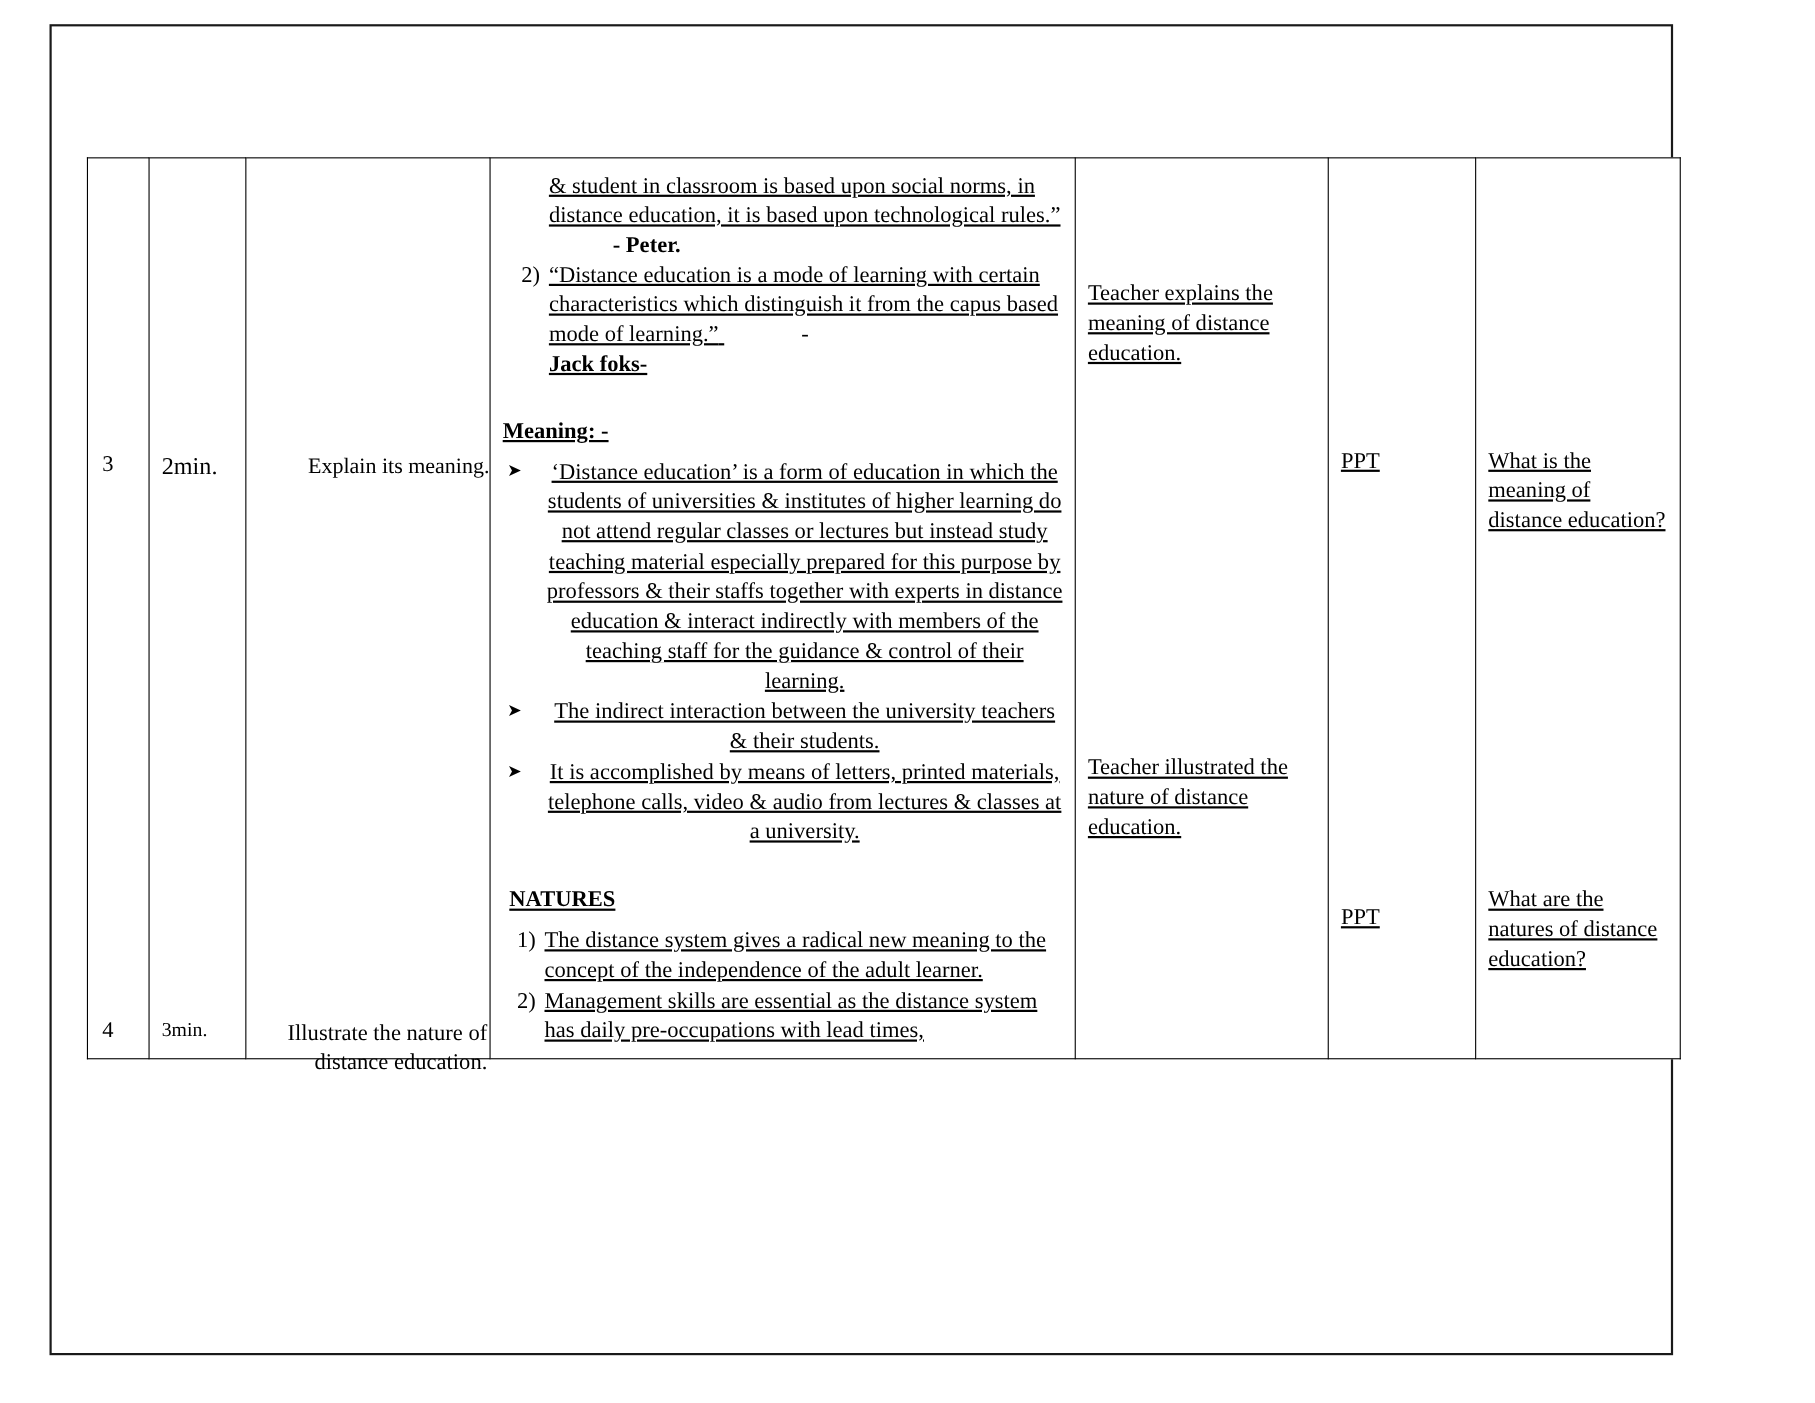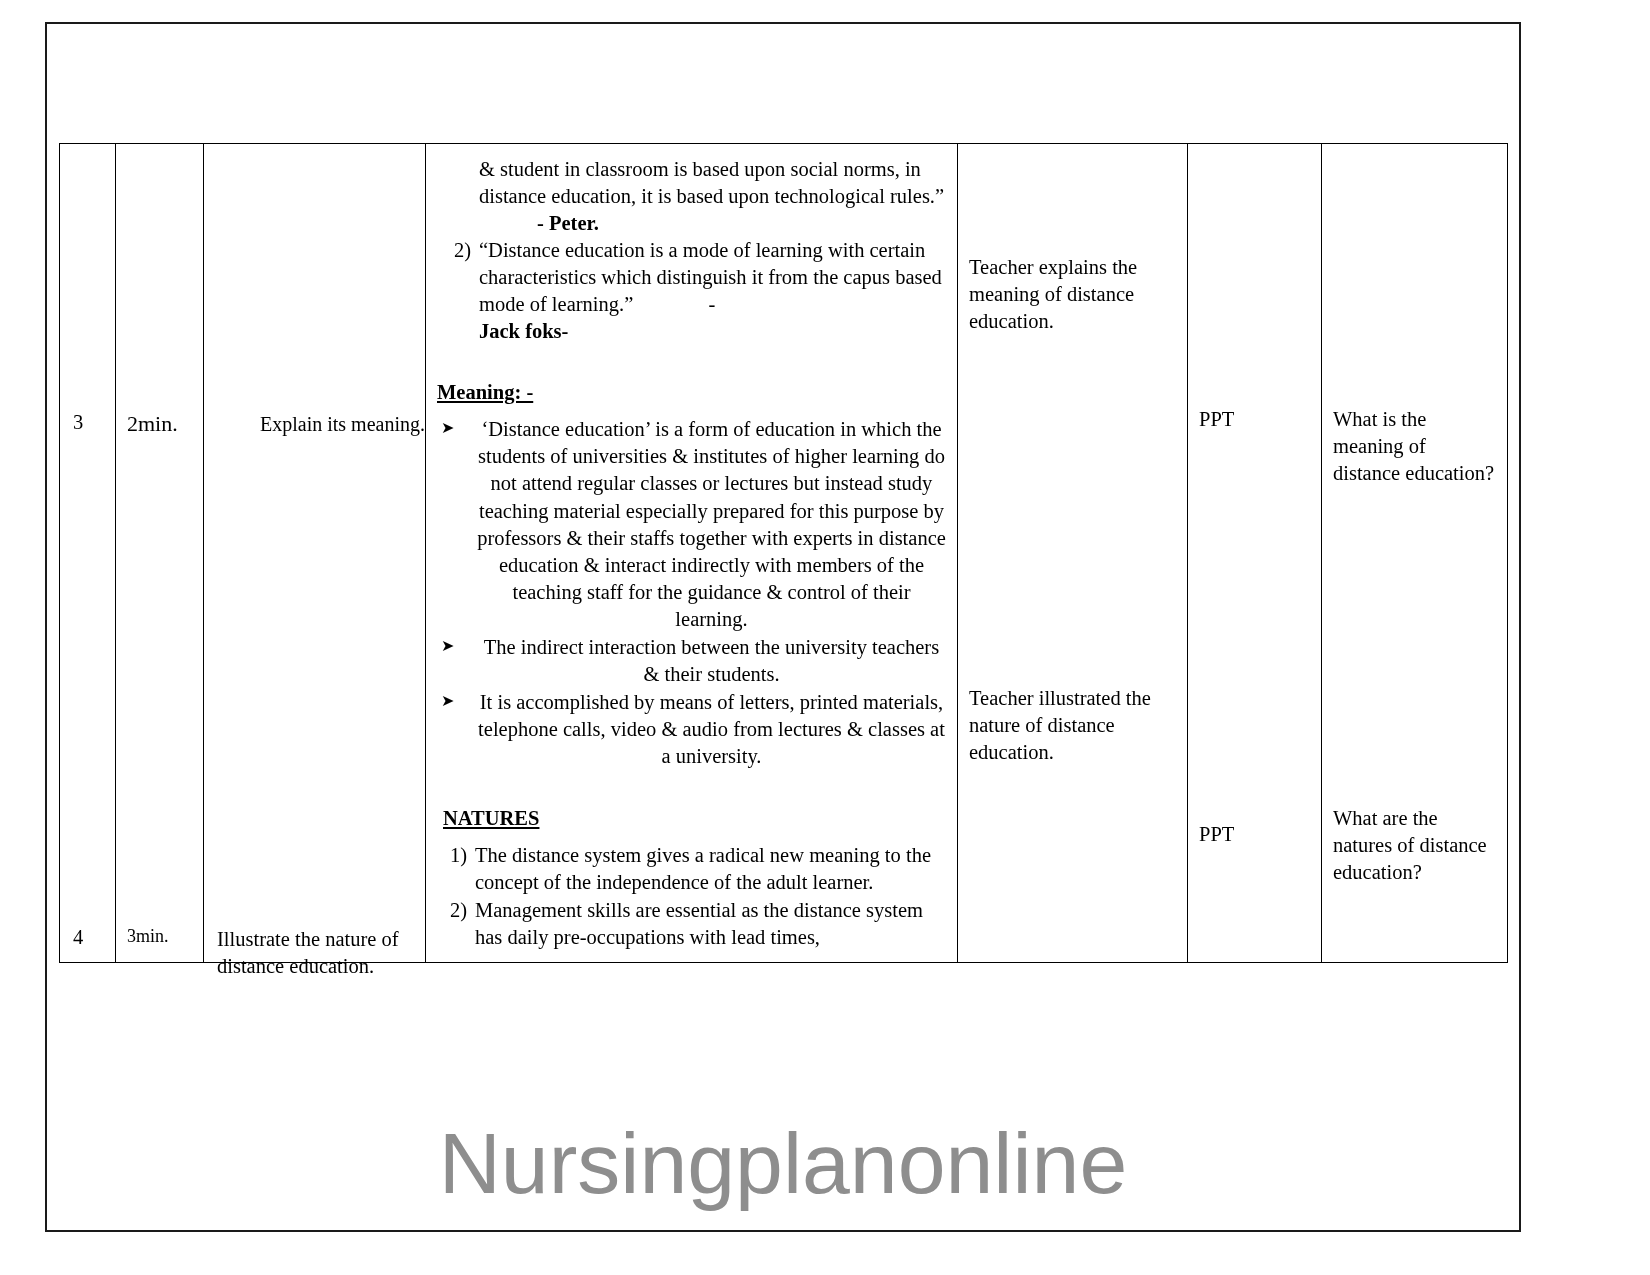--- a/index.html
+++ b/index.html
@@ -27,9 +27,10 @@
   }
   .table-wrap {
     position: absolute;
-    left: 12px;
+    left: 32px;
     top: 119px;
     width: 1448px;
+    text-decoration: underline;
   }
   table.plan {
     border-collapse: collapse;

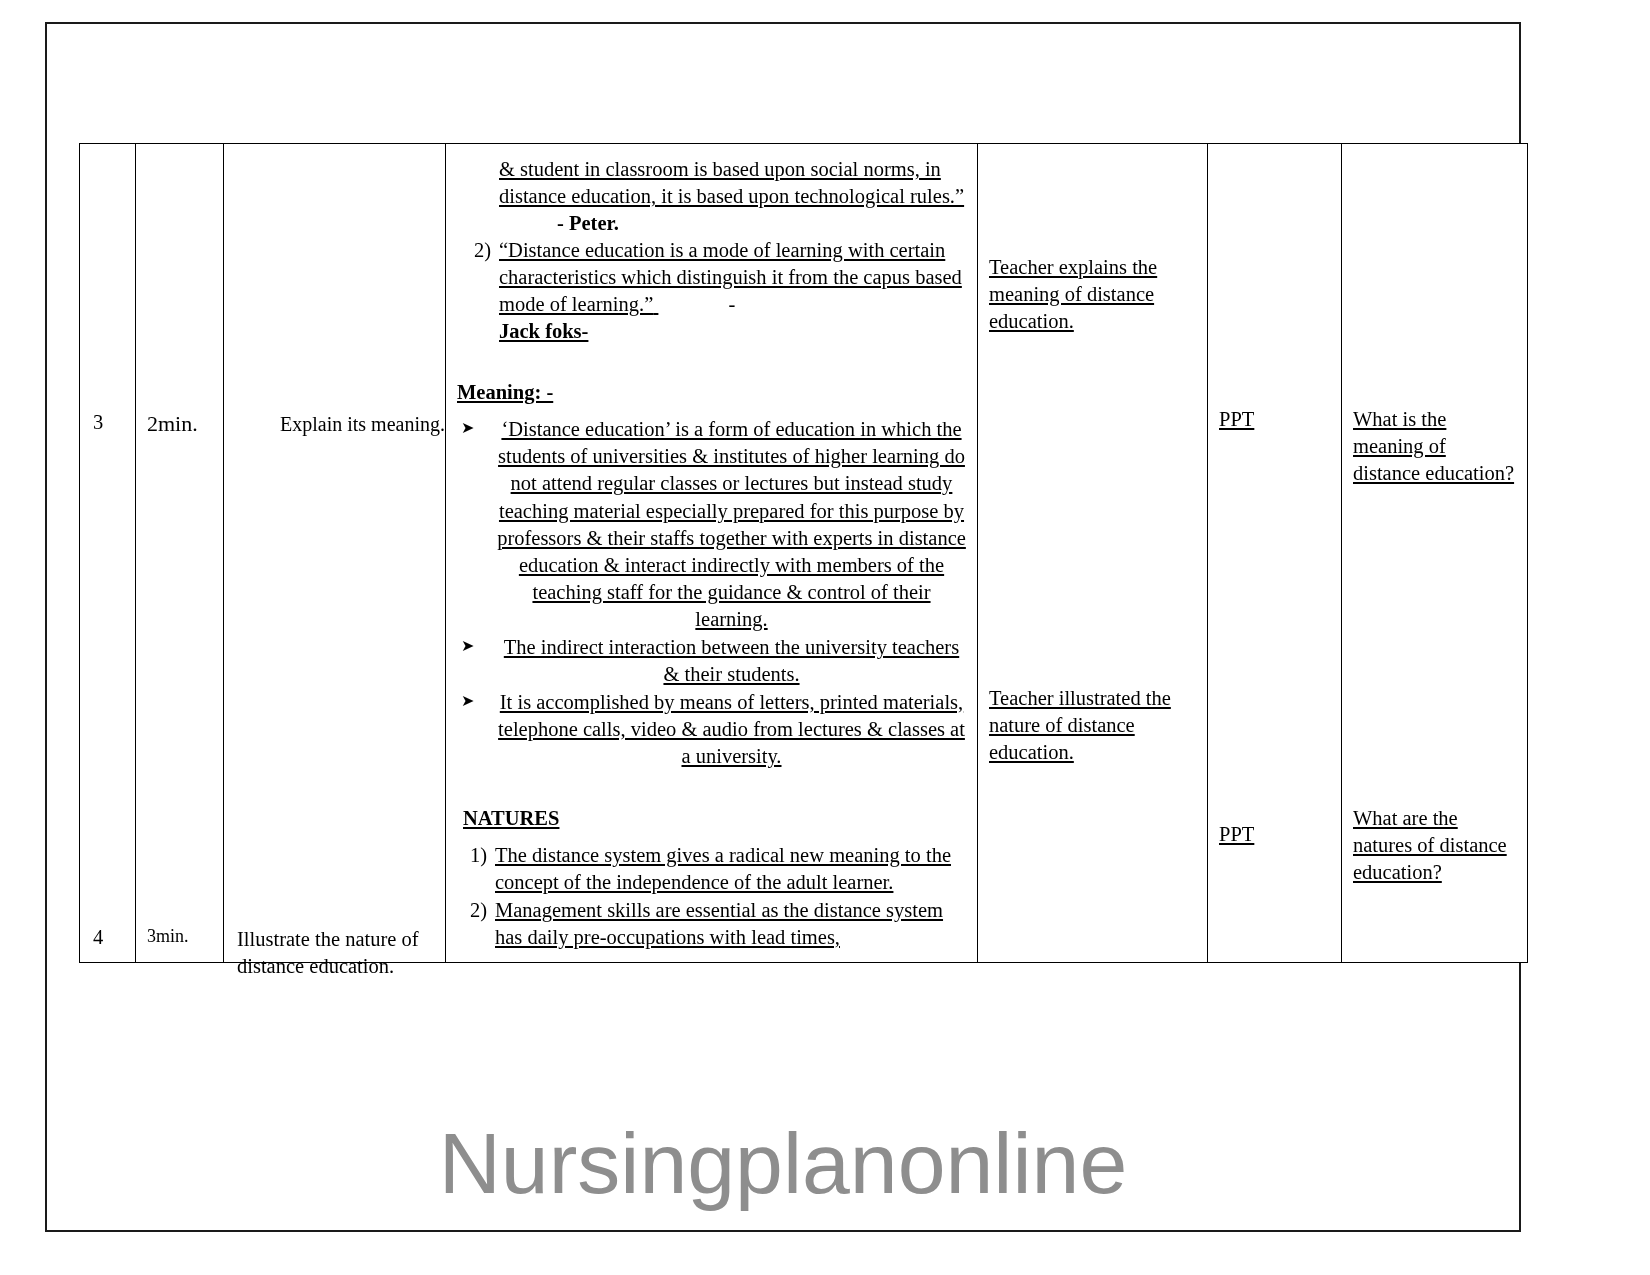--- a/index.html
+++ b/index.html
@@ -239,7 +239,7 @@
 
       <div style="position:absolute; left:14px; top:783px; font-size:20.5px;">4</div>
       <div style="position:absolute; left:68px; top:783px; font-size:18px;">3min.</div>
-      <div style="position:absolute; left:158px; top:783px; width:206px; font-size:20.5px; line-height:1.32;">Illustrate the nature of distance education.</div>
+      <div style="position:absolute; left:158px; top:783px; width:206px; font-size:20.5px; line-height:1.32;text-align:right;">Illustrate the nature of distance education.</div>
     </div>
   </div>
 

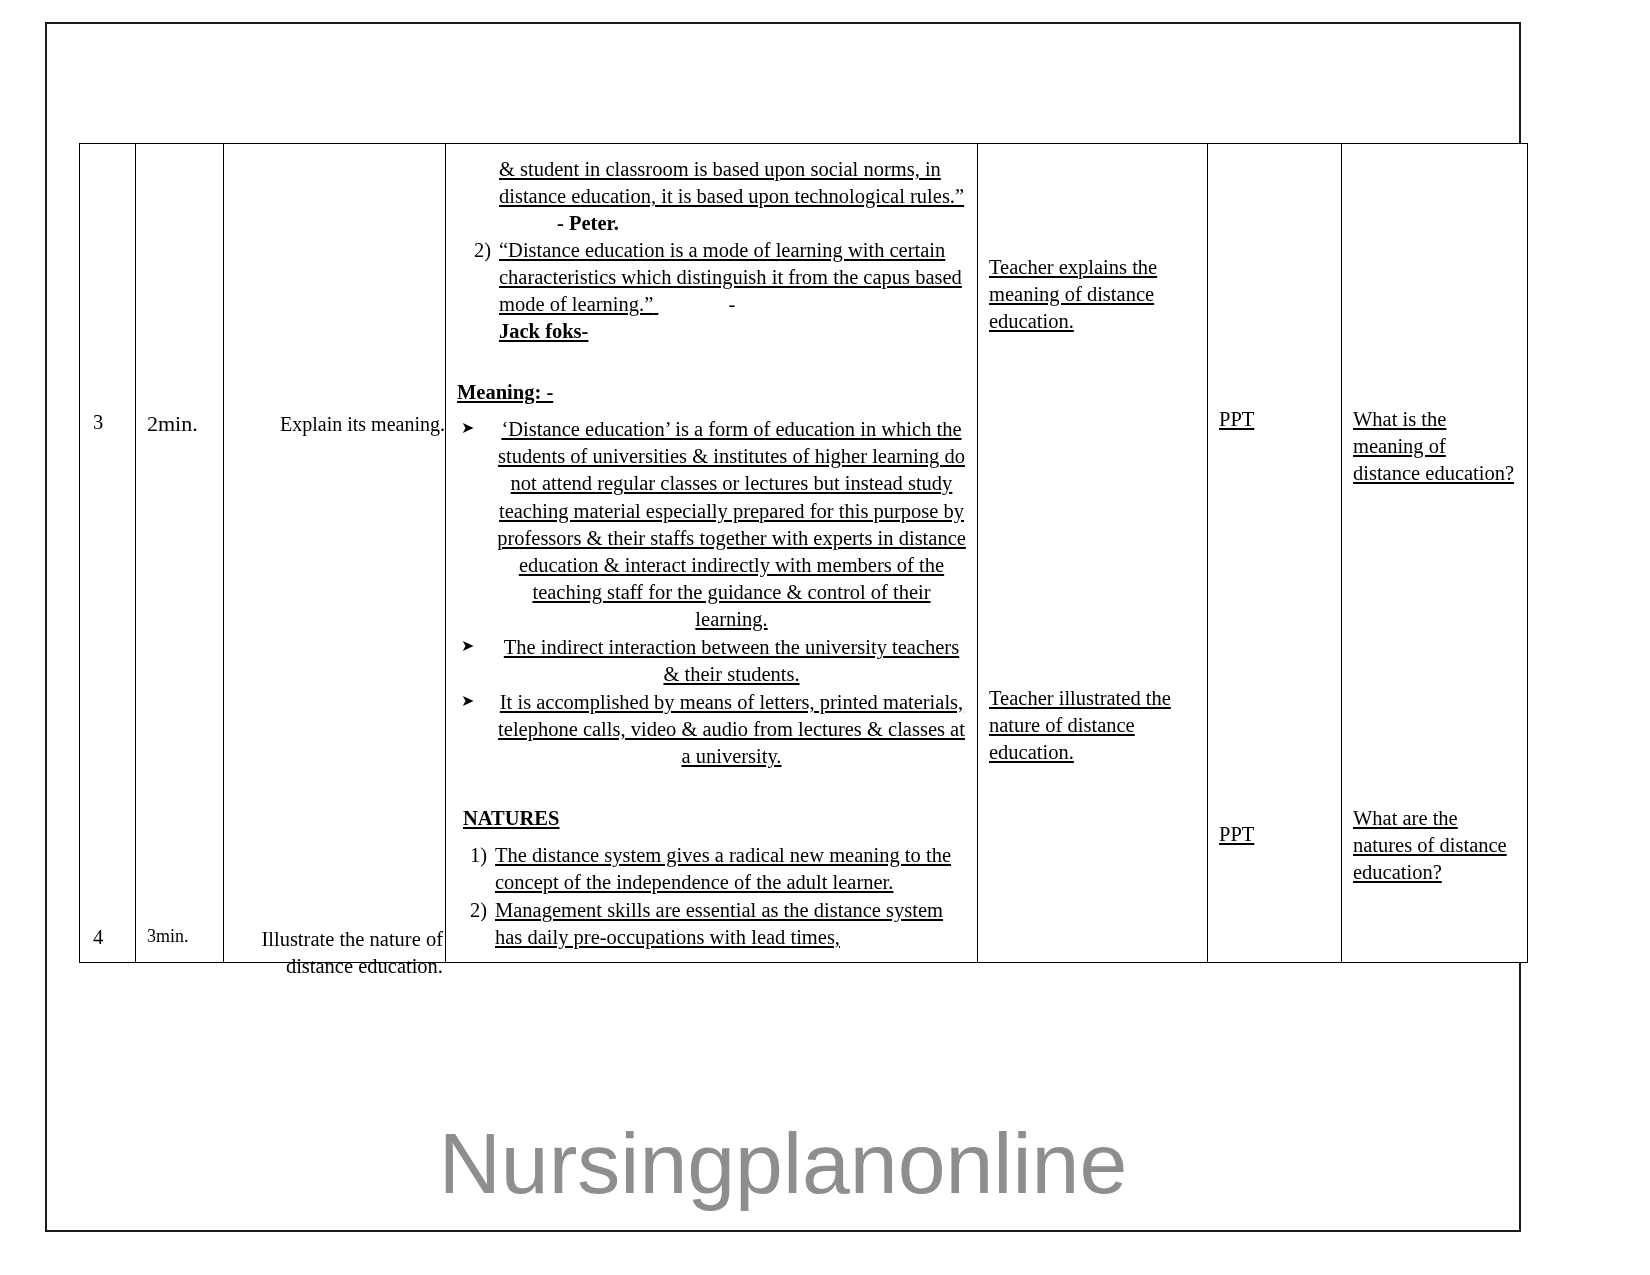--- a/index.html
+++ b/index.html
@@ -243,7 +243,6 @@
     </div>
   </div>
 
-  <div class="watermark">Nursingplanonline</div>
 </div>
 
 </body></html>

